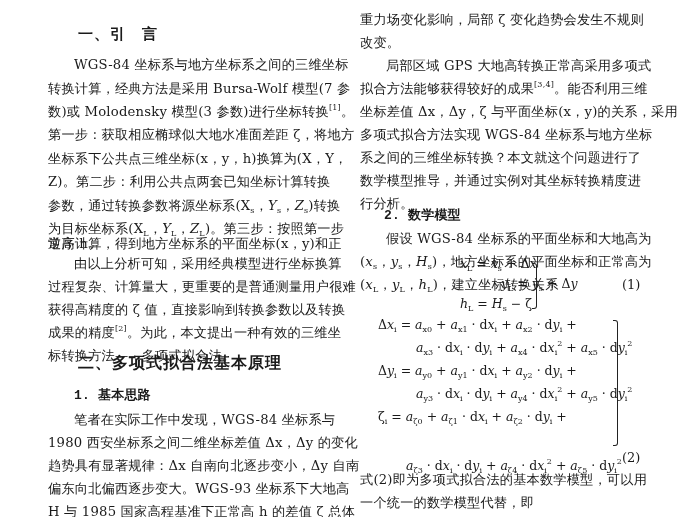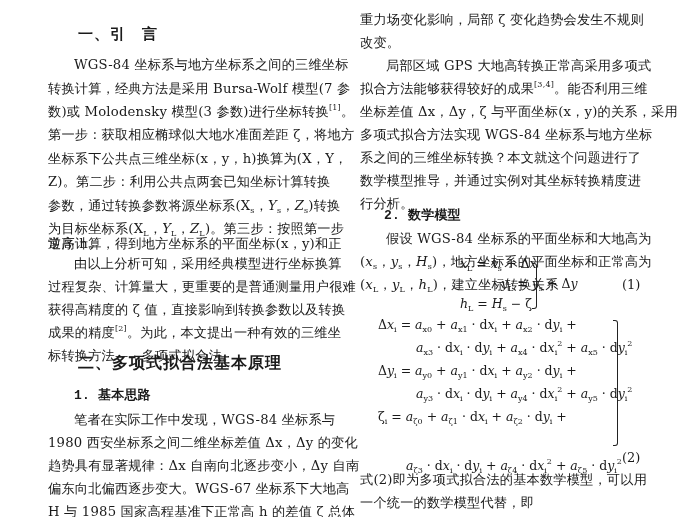--- a/index.html
+++ b/index.html
@@ -57,7 +57,7 @@
   <div class="ln ind" style="top:412px;">笔者在实际工作中发现，WGS-84 坐标系与</div>
   <div class="ln" style="top:435px;">1980 西安坐标系之间二维坐标差值 Δx，Δy 的变化</div>
   <div class="ln" style="top:458px;">趋势具有显著规律：Δx 自南向北逐步变小，Δy 自南</div>
-  <div class="ln" style="top:481px;">偏东向北偏西逐步变大。WGS-67 坐标系下大地高</div>
+  <div class="ln" style="top:481px;">偏东向北偏西逐步变大。WGS-93 坐标系下大地高</div>
   <div class="ln" style="top:504px;">H 与 1985 国家高程基准下正常高 h 的差值 ζ 总体</div>
 
 </div>

